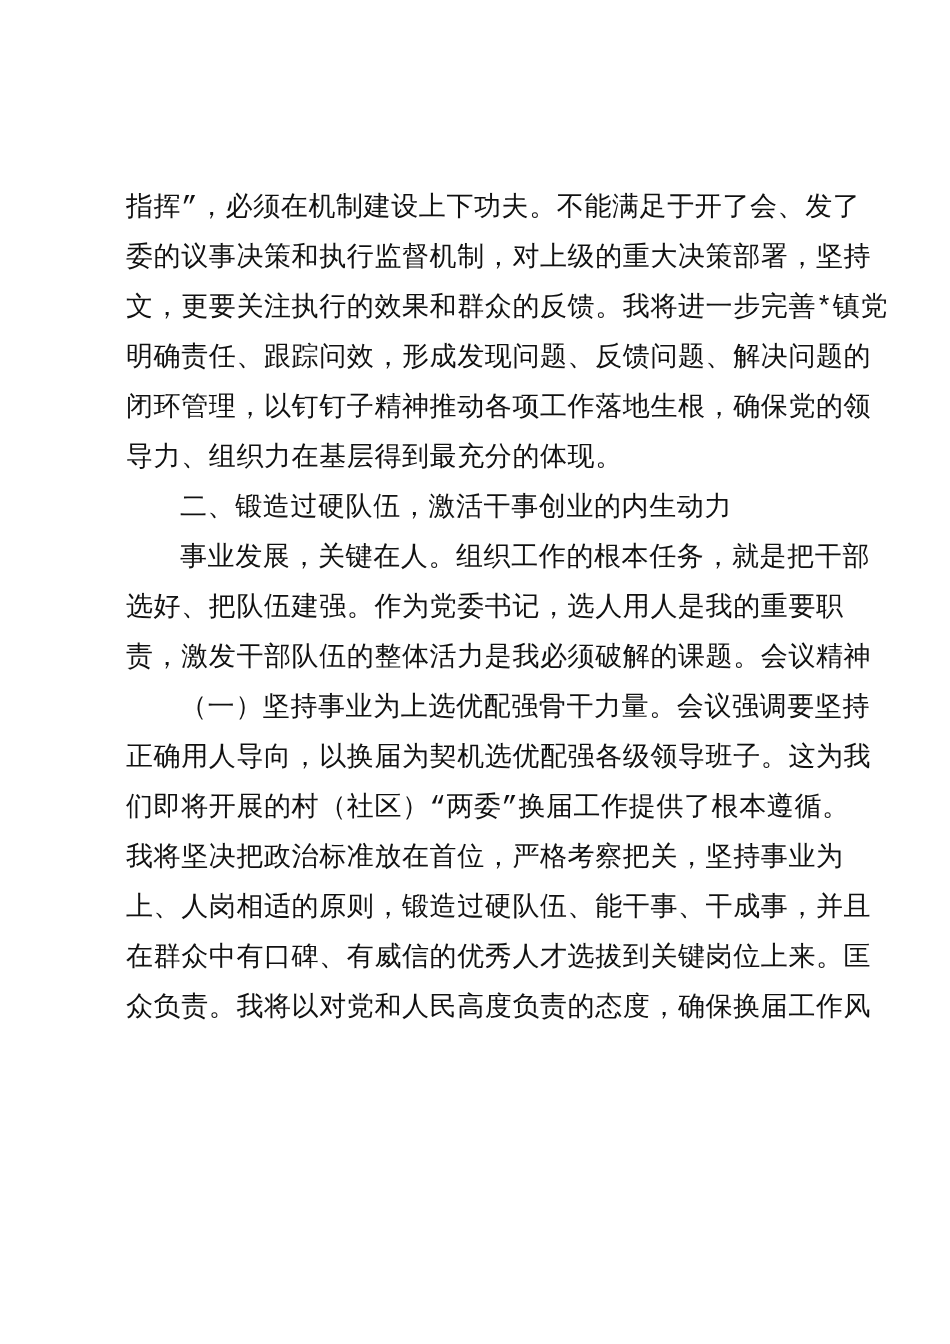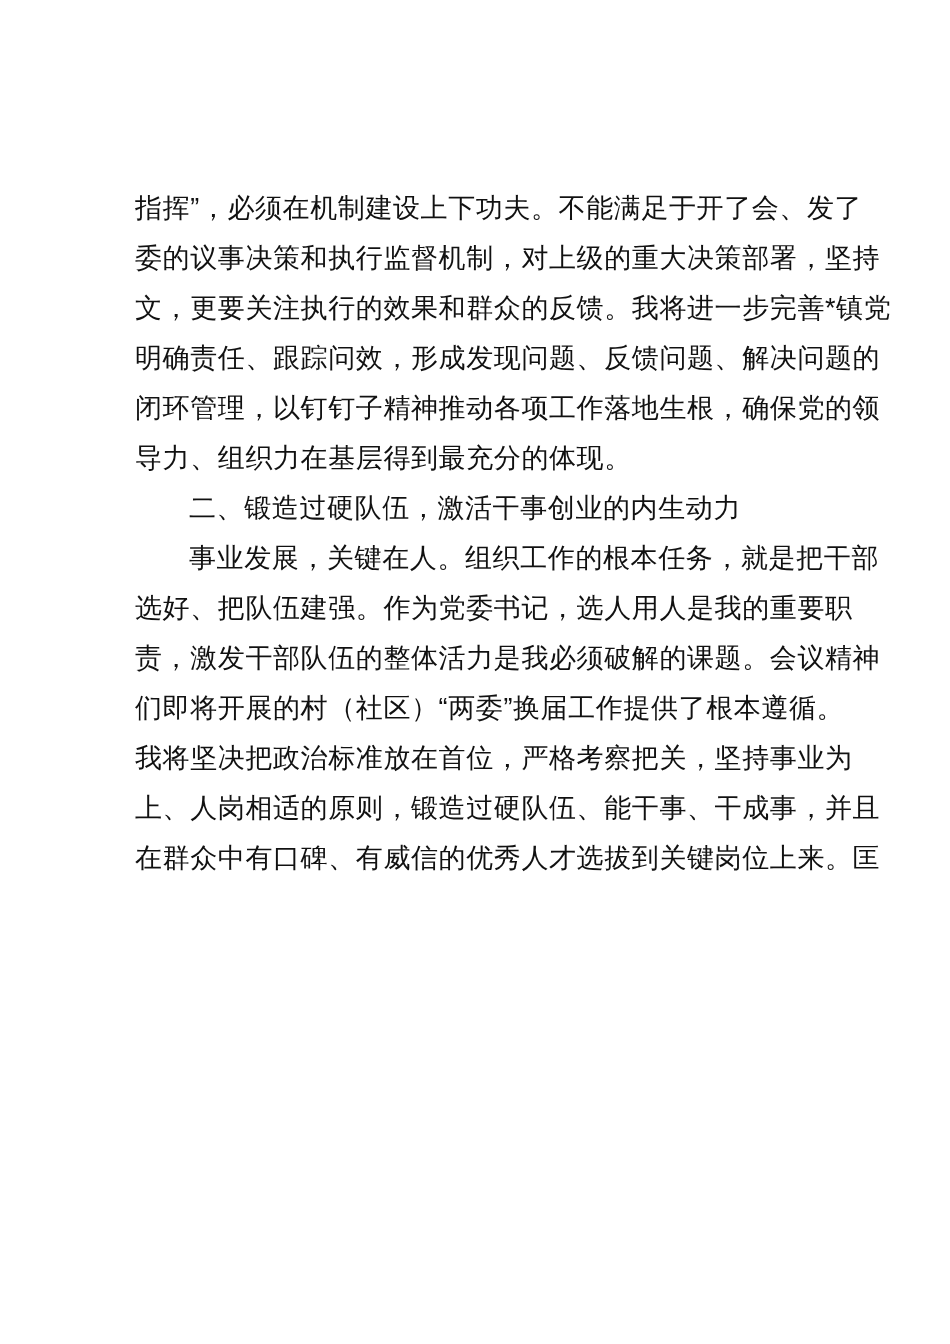--- a/index.html
+++ b/index.html
@@ -6,10 +6,10 @@
   body { width: 950px; height: 1344px; position: relative; overflow: hidden; }
   .page {
     position: absolute;
-    left: 135px;
+    left: 126px;
     top: 183px;
     width: 708px;
-    font-family: Liberation Sans, sans-serif;
+    font-family: Liberation Mono, monospace;
     font-size: 27px;
     line-height: 50px;
     color: #111111;

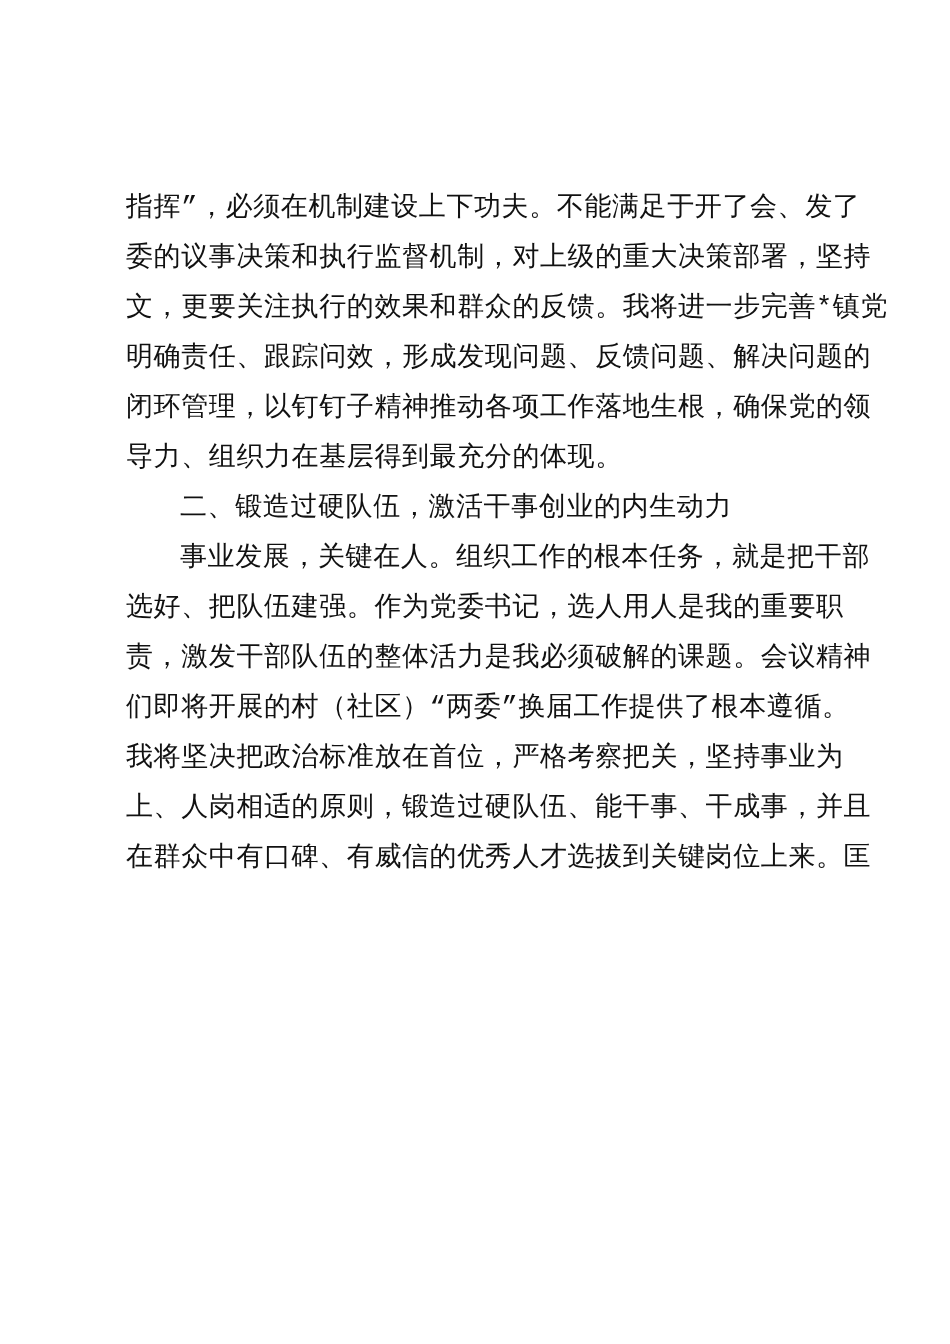--- a/index.html
+++ b/index.html
@@ -37,6 +37,7 @@
   <span class="line">选好、把队伍建强。作为党委书记，选人用人是我的重要职</span>
   <span class="line">责，激发干部队伍的整体活力是我必须破解的课题。会议精神</span>
 
+  <span class="line indent">（一）坚持事业为上选优配强骨干力量。会议强调要坚持</span>
   <span class="line">们即将开展的村（社区）“两委”换届工作提供了根本遵循。</span>
   <span class="line">我将坚决把政治标准放在首位，严格考察把关，坚持事业为</span>
   <span class="line">上、人岗相适的原则，锻造过硬队伍、能干事、干成事，并且</span>

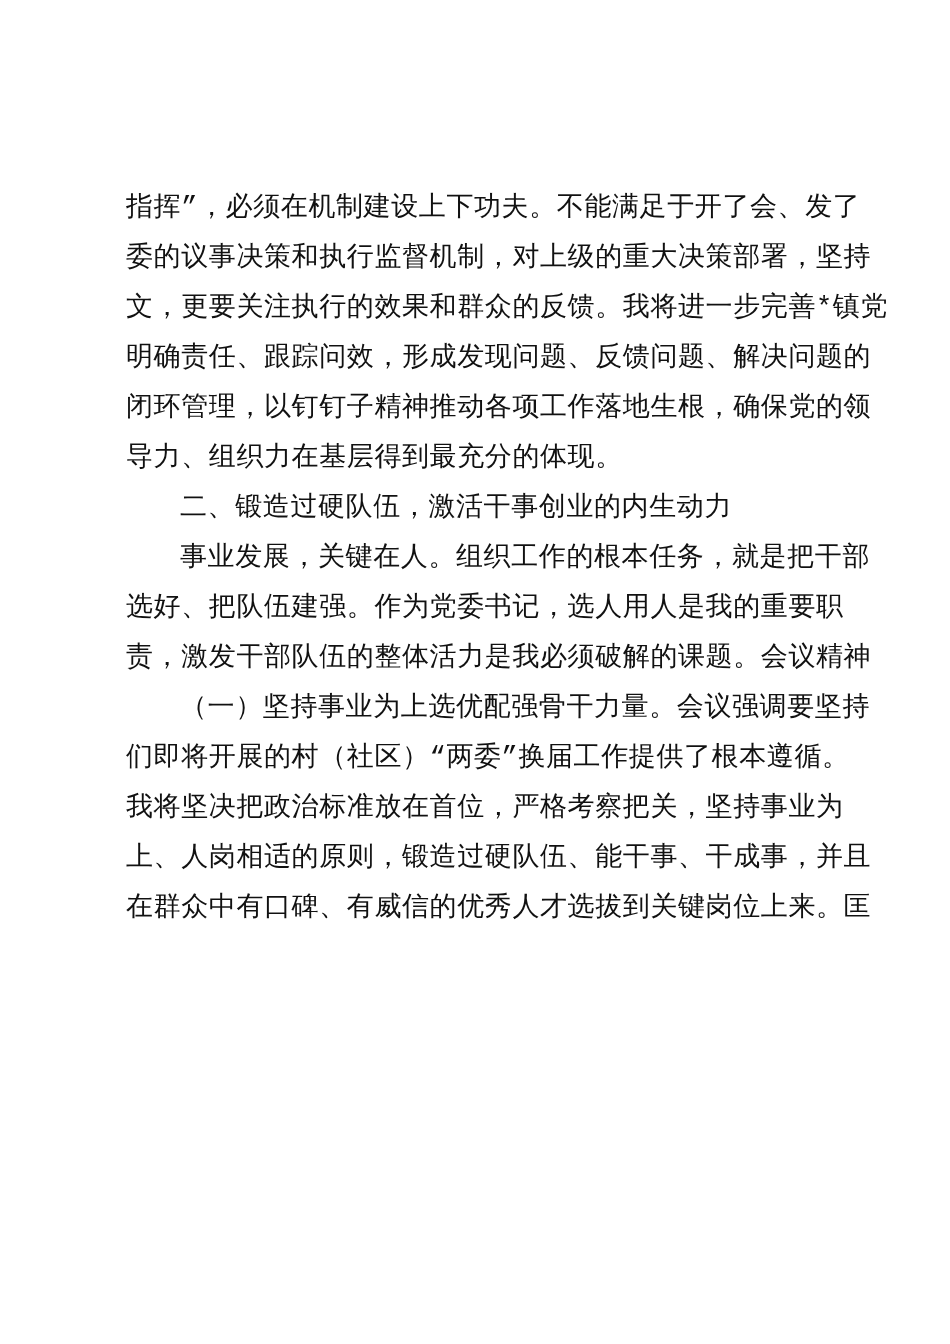--- a/index.html
+++ b/index.html
@@ -38,6 +38,7 @@
   <span class="line">责，激发干部队伍的整体活力是我必须破解的课题。会议精神</span>
 
   <span class="line indent">（一）坚持事业为上选优配强骨干力量。会议强调要坚持</span>
+  <span class="line">正确用人导向，以换届为契机选优配强各级领导班子。这为我</span>
   <span class="line">们即将开展的村（社区）“两委”换届工作提供了根本遵循。</span>
   <span class="line">我将坚决把政治标准放在首位，严格考察把关，坚持事业为</span>
   <span class="line">上、人岗相适的原则，锻造过硬队伍、能干事、干成事，并且</span>

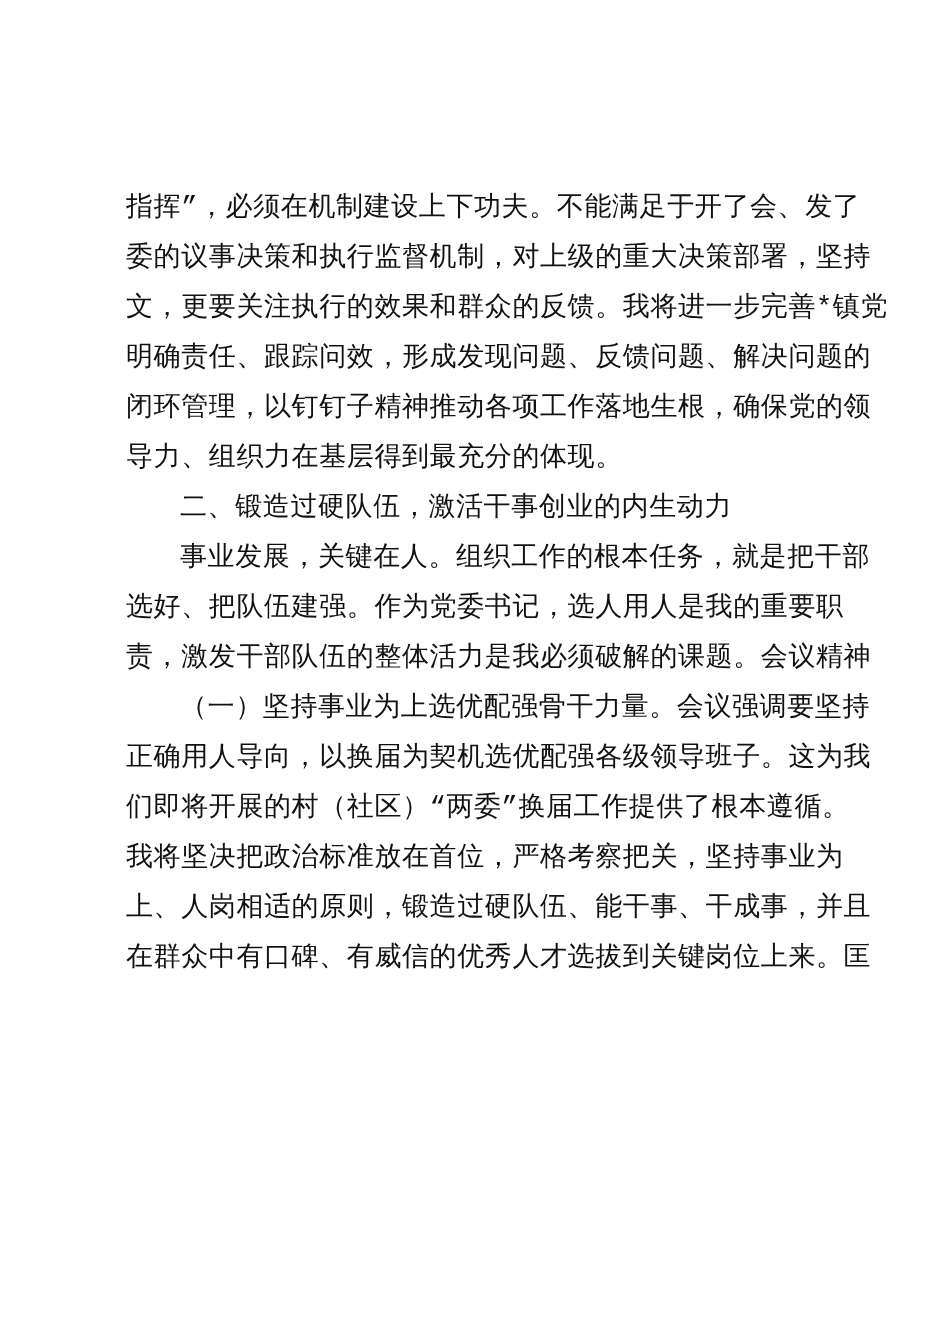--- a/index.html
+++ b/index.html
@@ -43,6 +43,7 @@
   <span class="line">我将坚决把政治标准放在首位，严格考察把关，坚持事业为</span>
   <span class="line">上、人岗相适的原则，锻造过硬队伍、能干事、干成事，并且</span>
   <span class="line">在群众中有口碑、有威信的优秀人才选拔到关键岗位上来。匡</span>
+  <span class="line">众负责。我将以对党和人民高度负责的态度，确保换届工作风</span>
 </div>
 
 </body></html>

